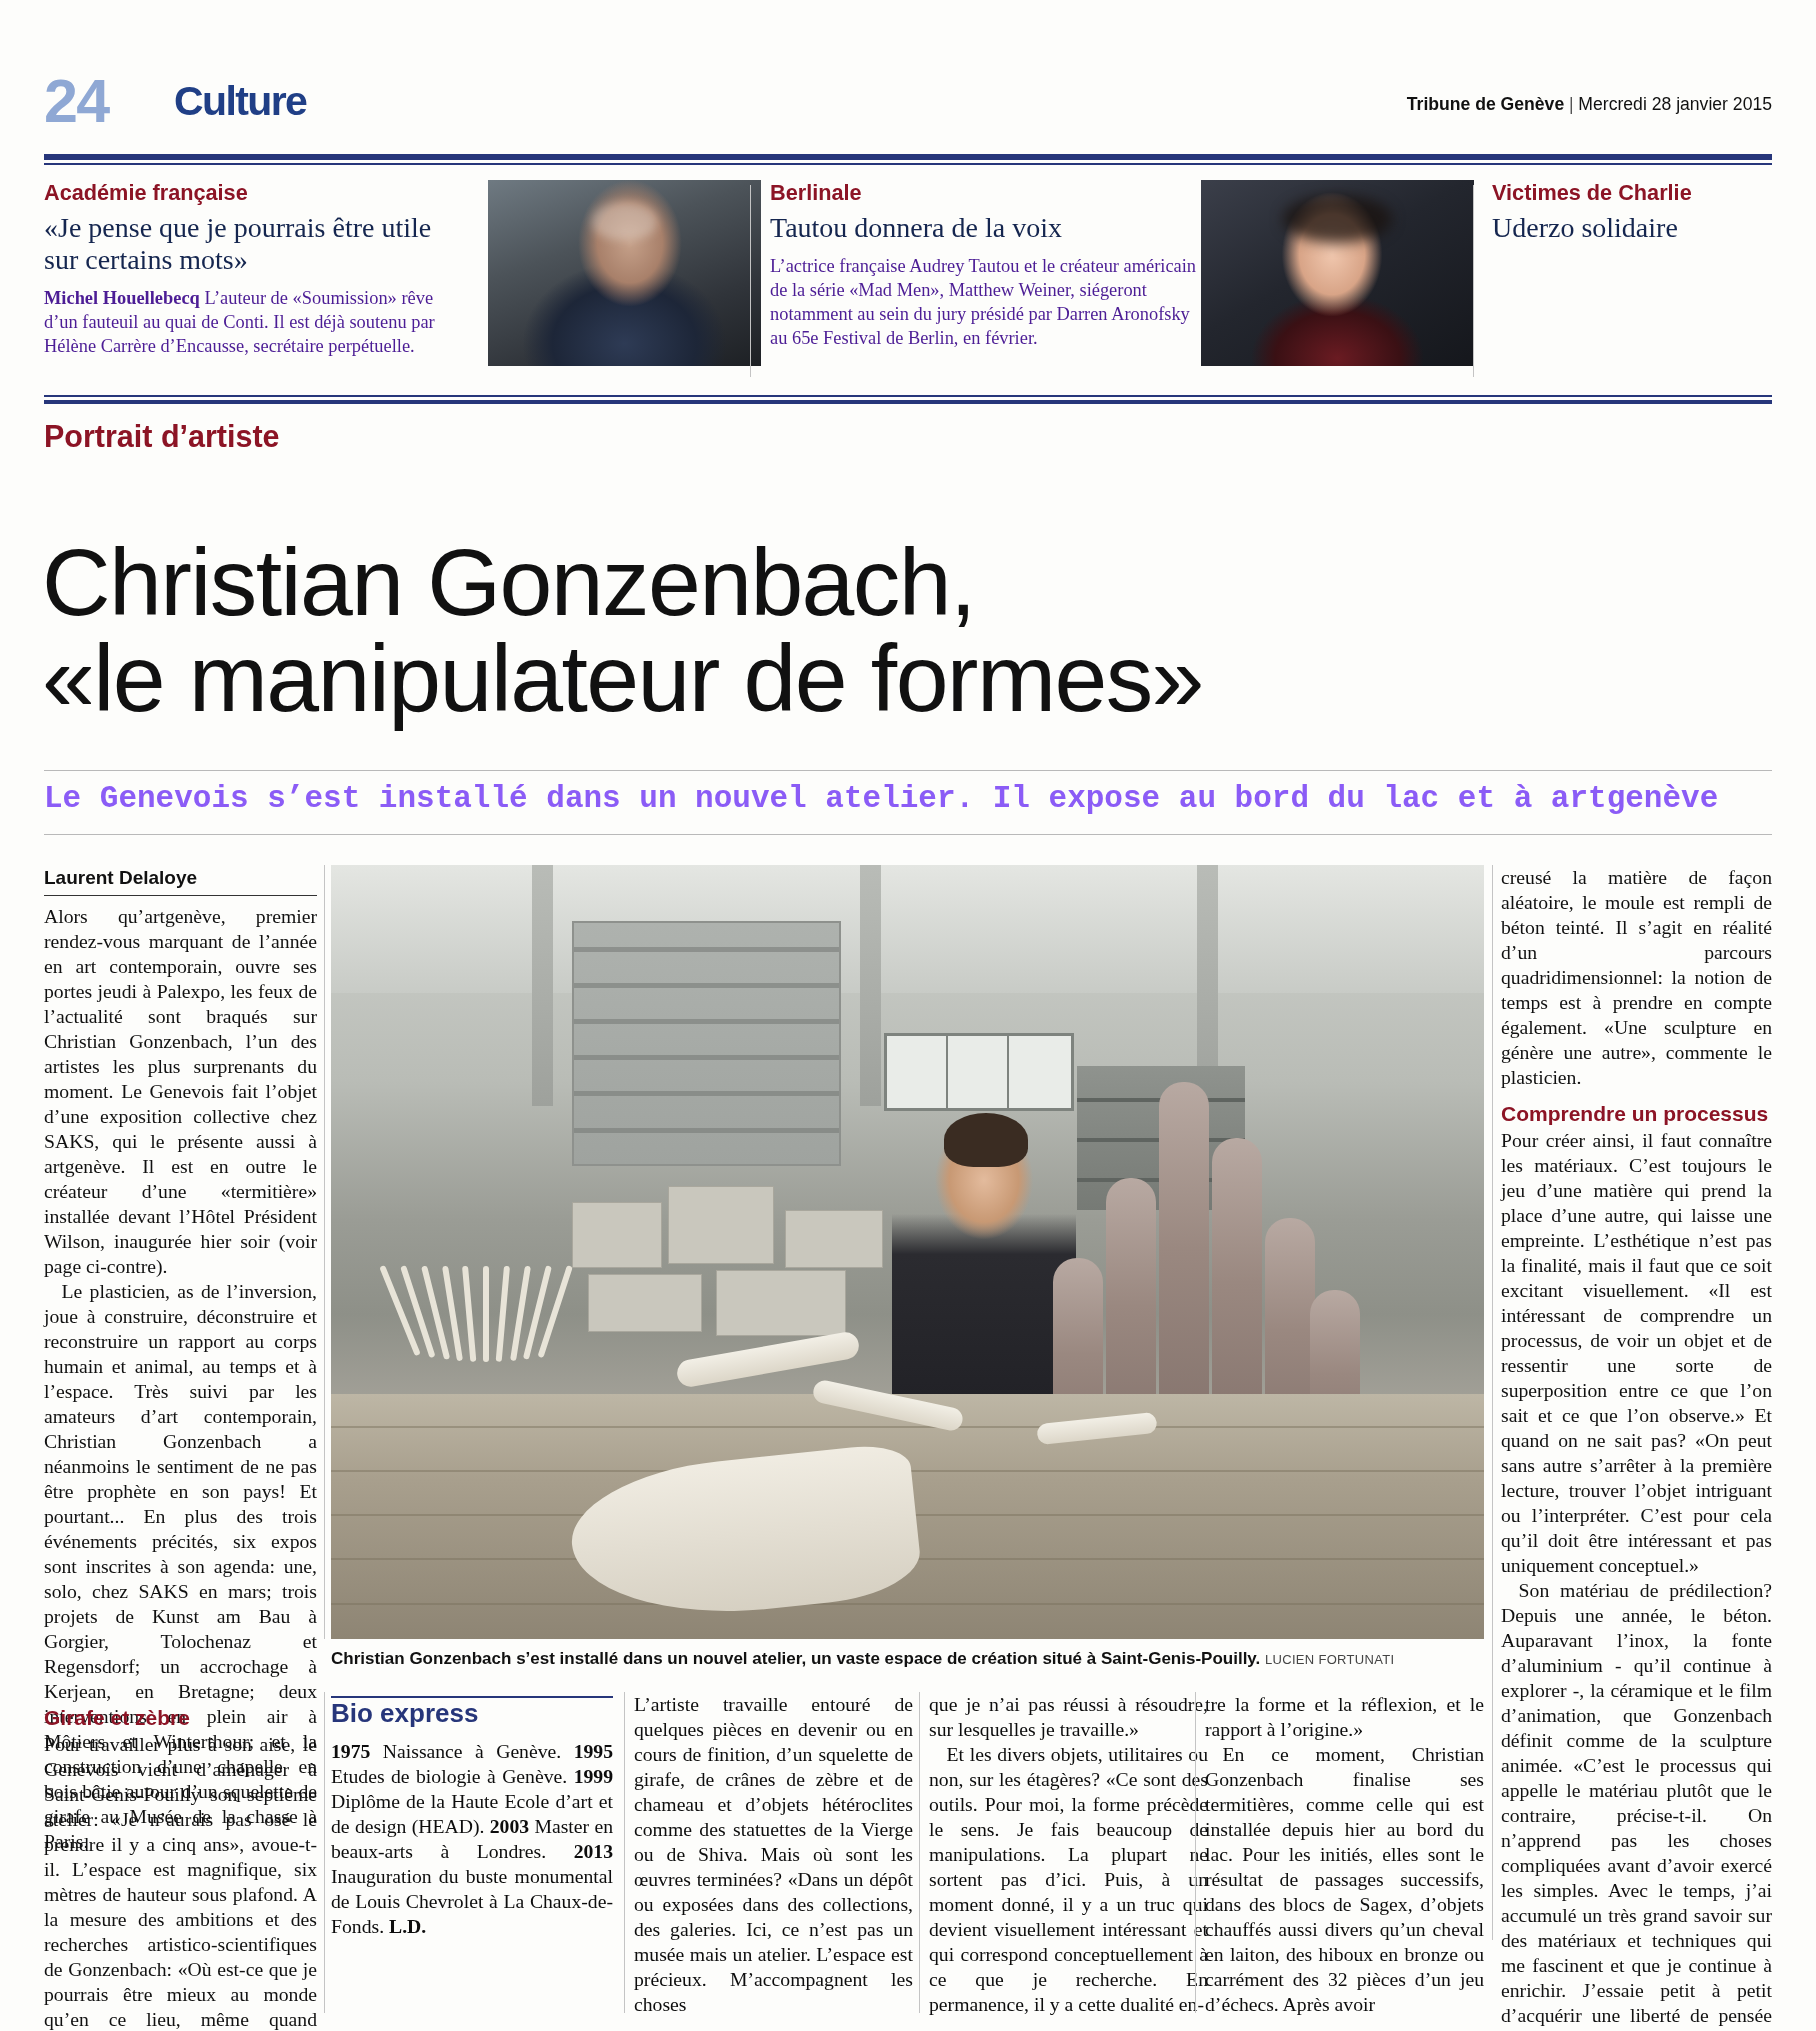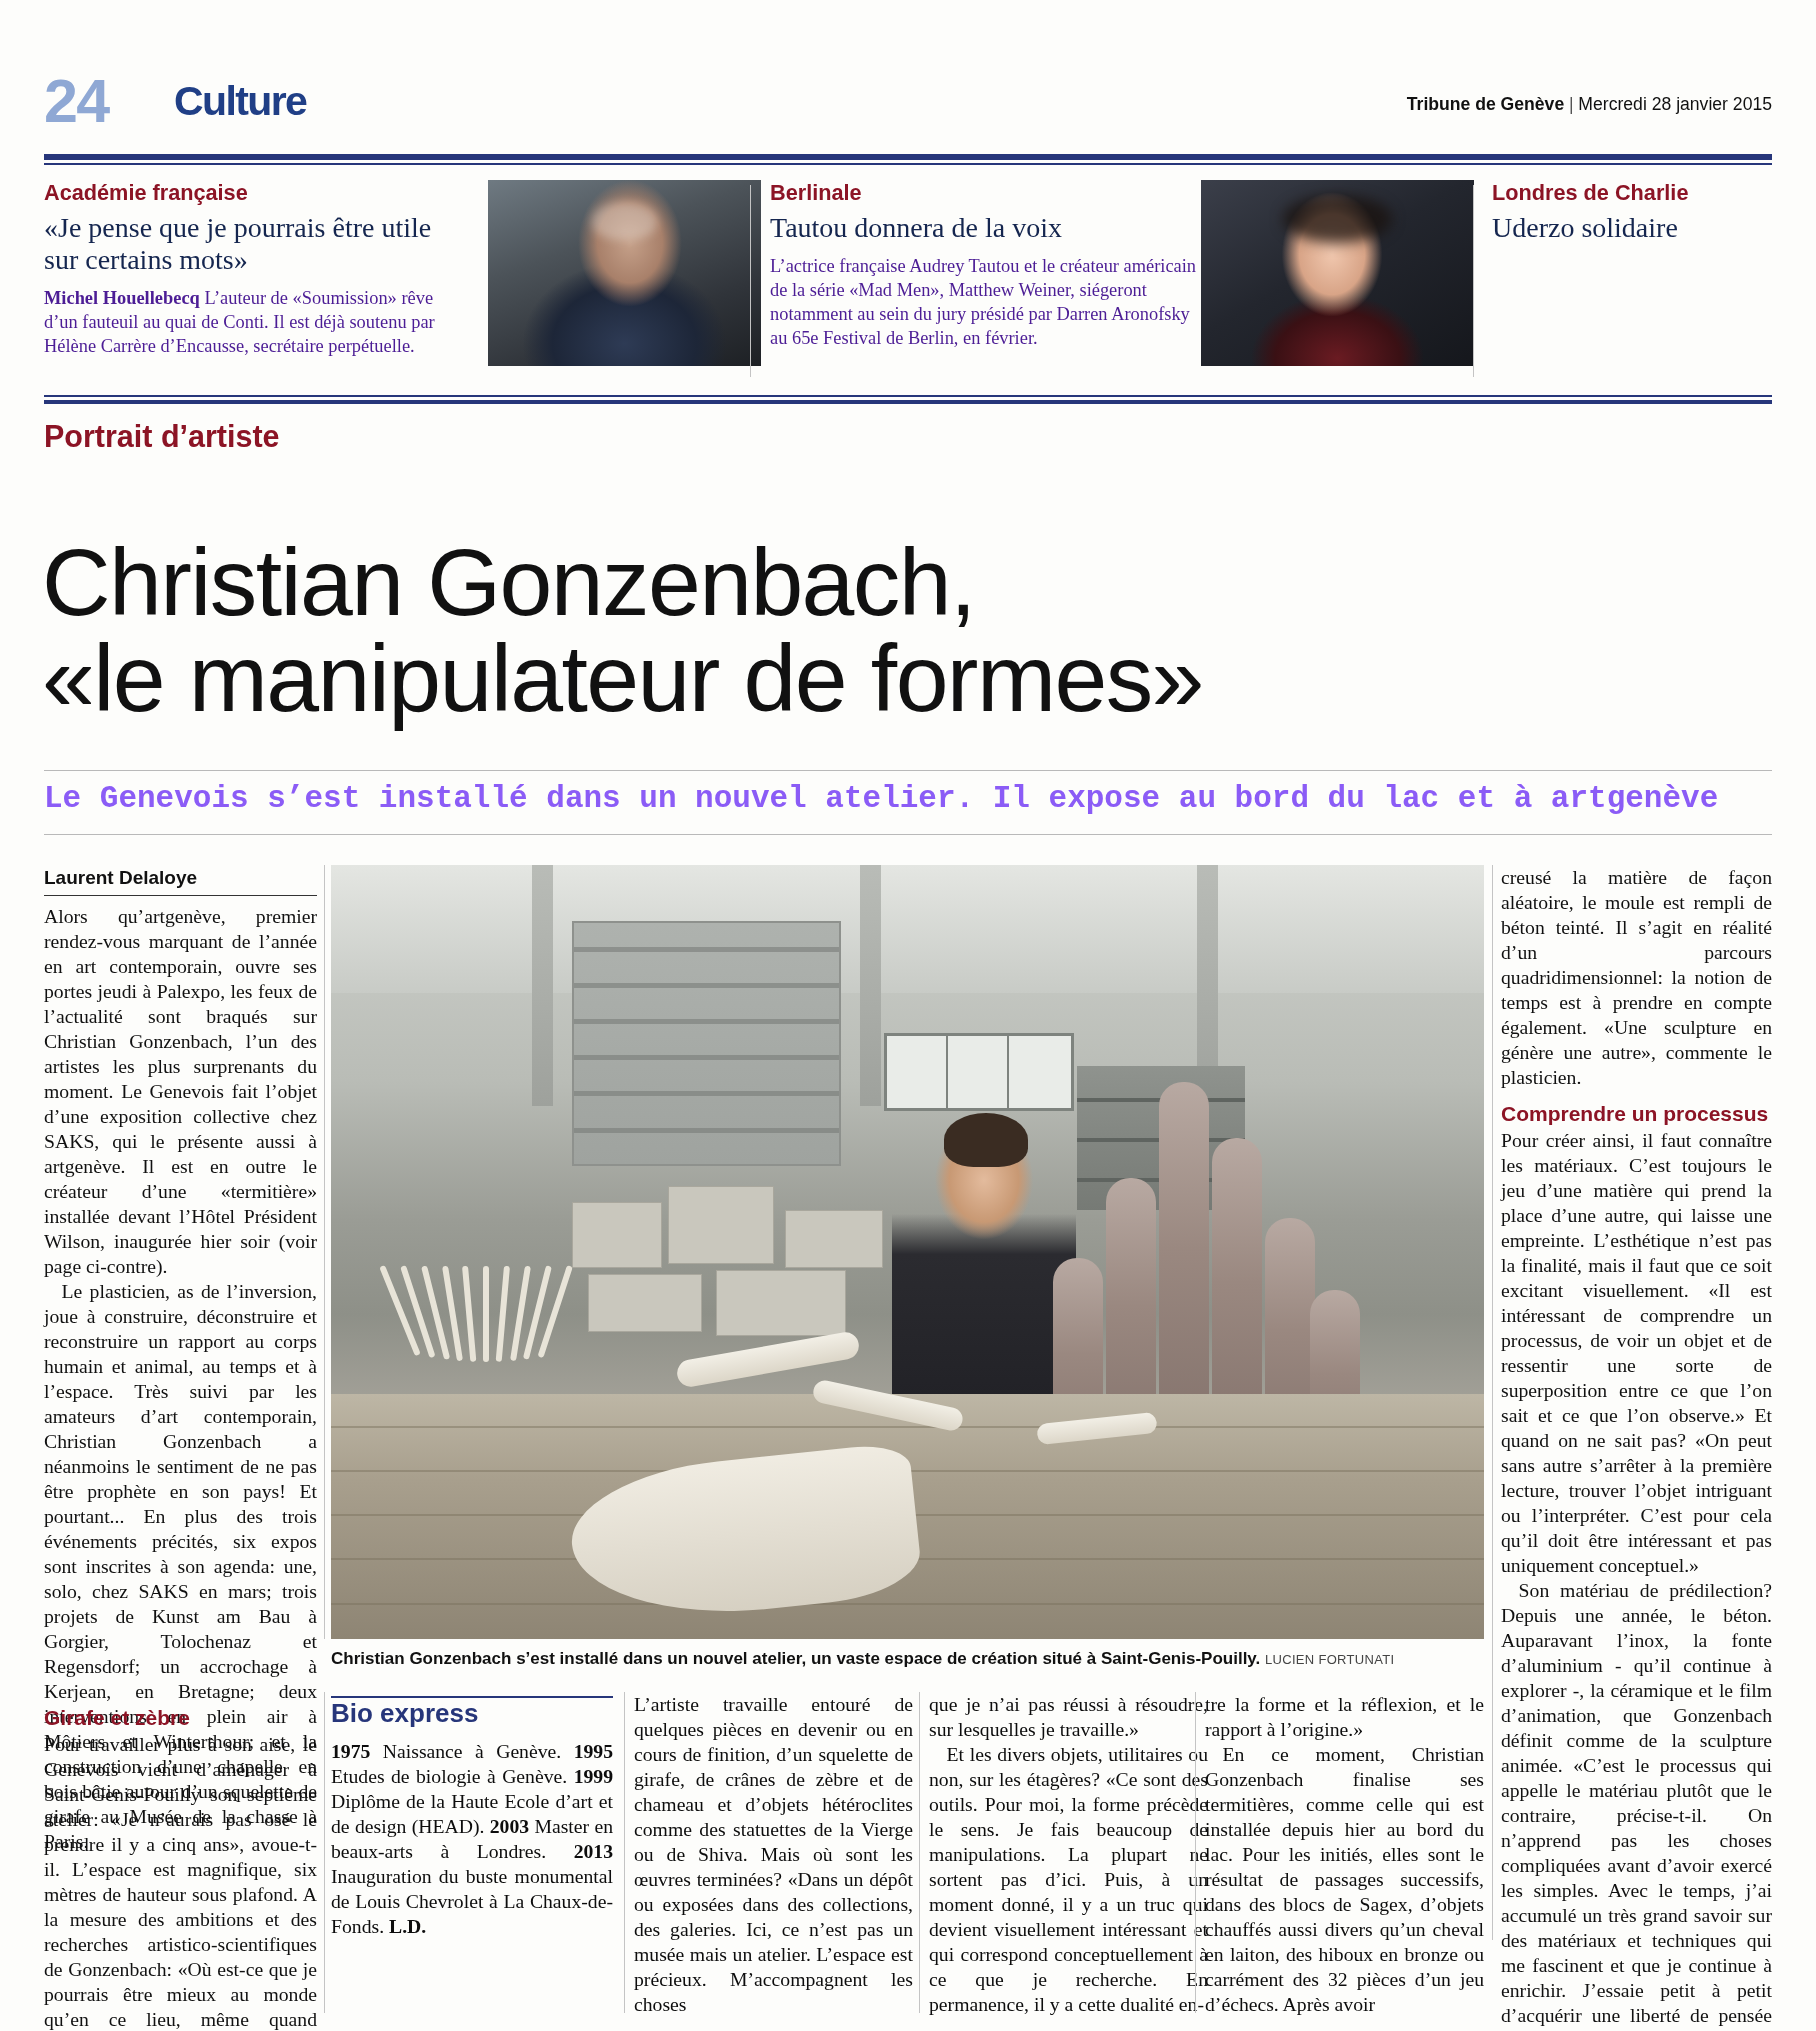--- a/index.html
+++ b/index.html
@@ -456,7 +456,7 @@
     </div>
 
     <div class="teaser t3">
-      <div class="teaser-kicker">Londres de Charlie</div>
+      <div class="teaser-kicker">Victimes de Charlie</div>
       <div class="teaser-head">Uderzo solidaire</div>
     </div>
 

